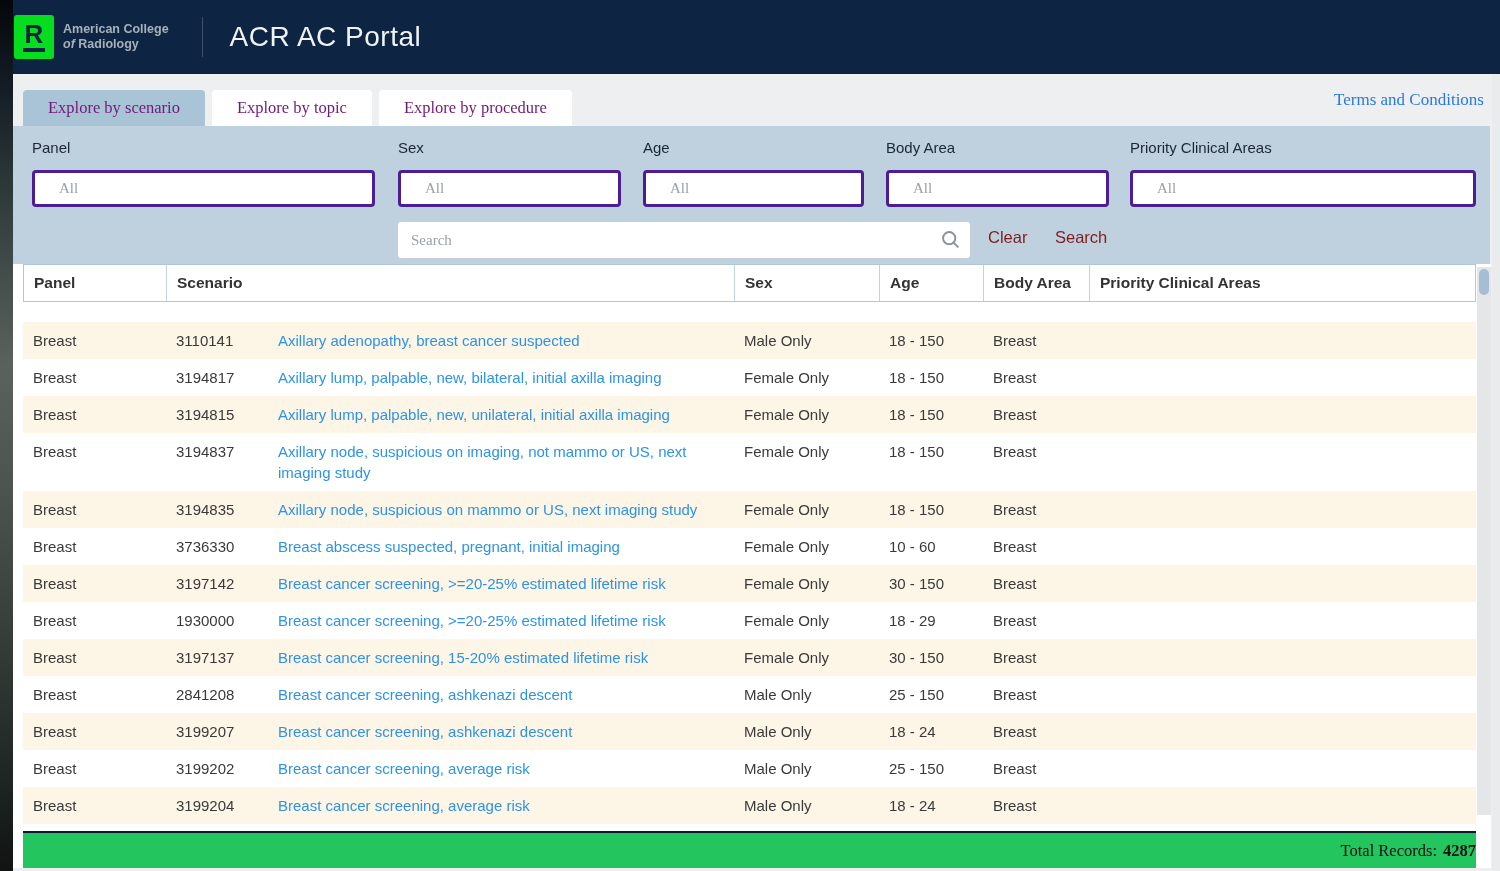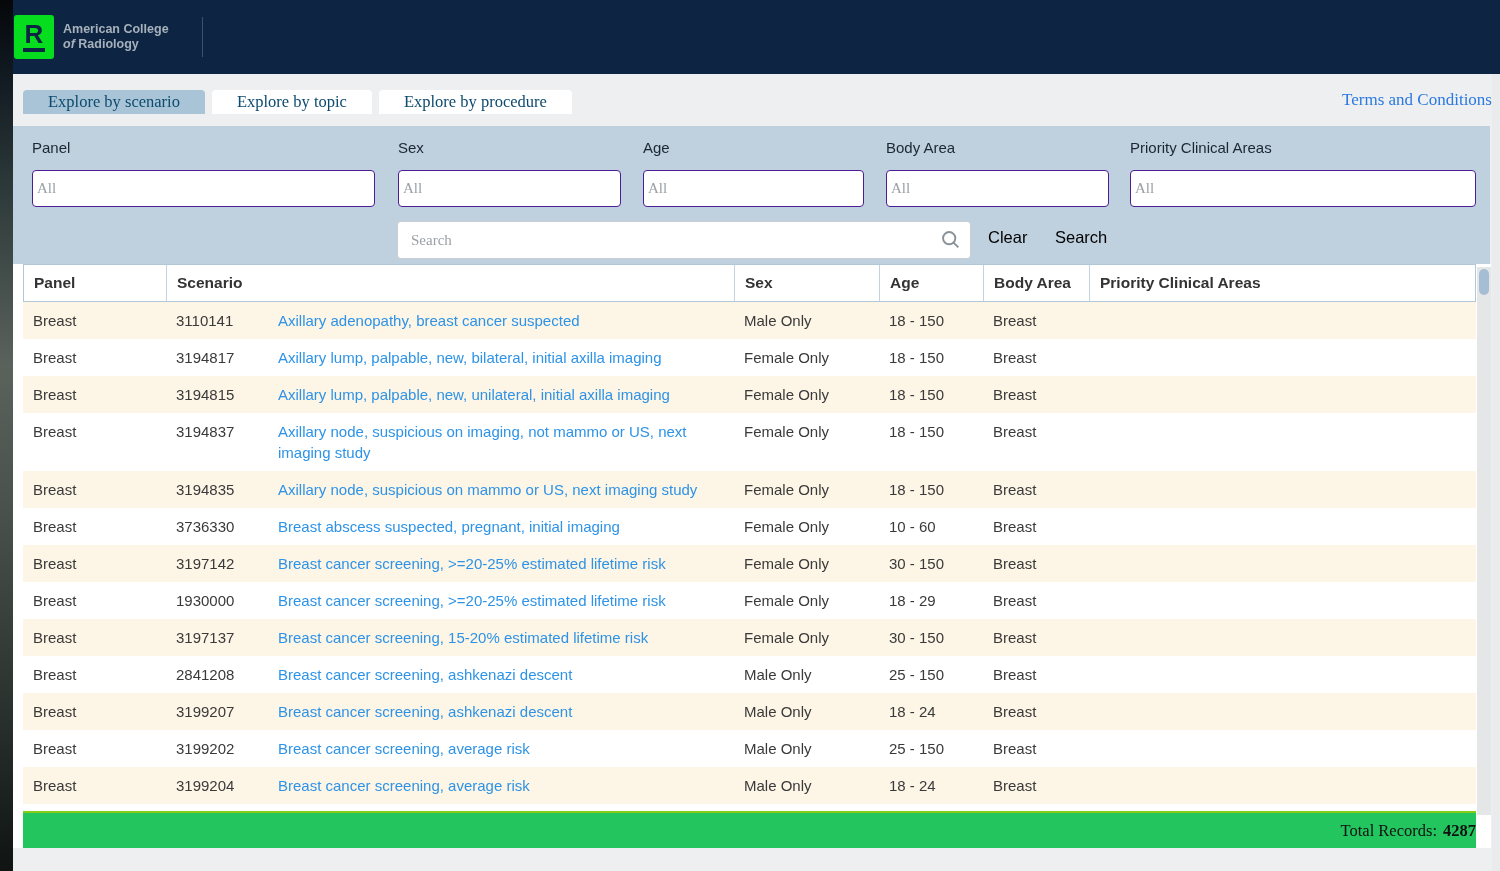--- a/index.html
+++ b/index.html
@@ -81,6 +81,7 @@
     <div><em>of</em> <span>Radiology</span></div>
   </div>
   <div class="header-divider"></div>
+  <div class="app-title">ACR AC Portal</div>
 </div>
 
 <div class="edge-strip"></div>

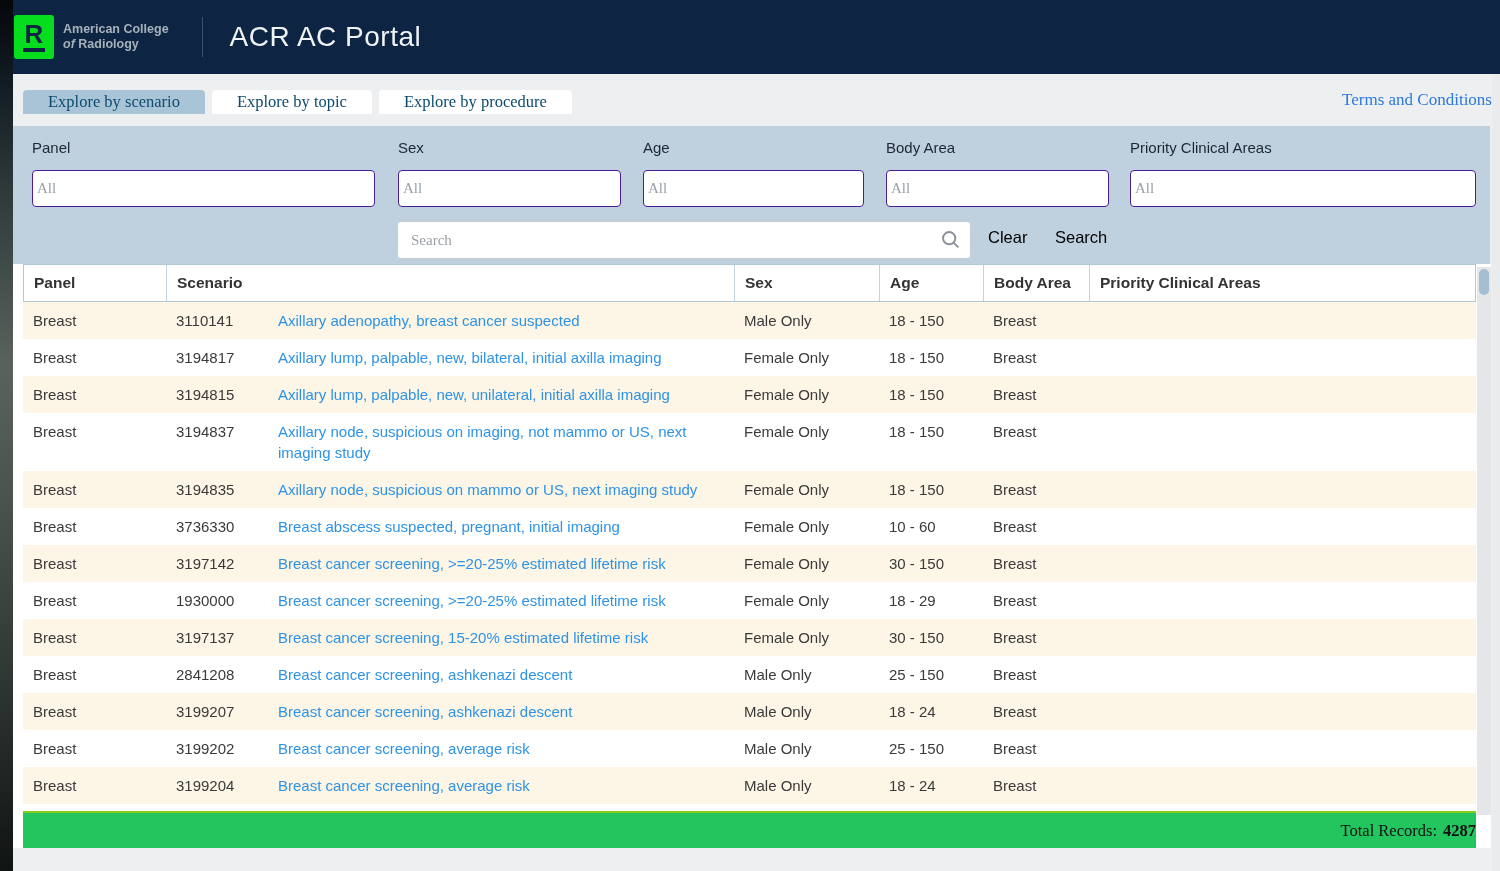--- a/index.html
+++ b/index.html
@@ -26,8 +26,8 @@
 
   
   .tab-bar { position:absolute; left:10px; top:16px; height:36px; display:flex; gap:7px; }
-  .tab { height:24px; padding:10px 25px; display:flex; align-items:center; font-family:"Liberation Serif", serif;
-    font-size:16.5px; color:#0c4a6e; background:#fff; border-radius:4px 4px 0 0; cursor:pointer; }
+  .tab { height:36px; padding:10px 25px; display:flex; align-items:center; font-family:"Liberation Serif", serif;
+    font-size:16.5px; color:#701a75; background:#fff; border-radius:4px 4px 0 0; cursor:pointer; }
   .tab.active { background:#a9c4d6; }
 
   

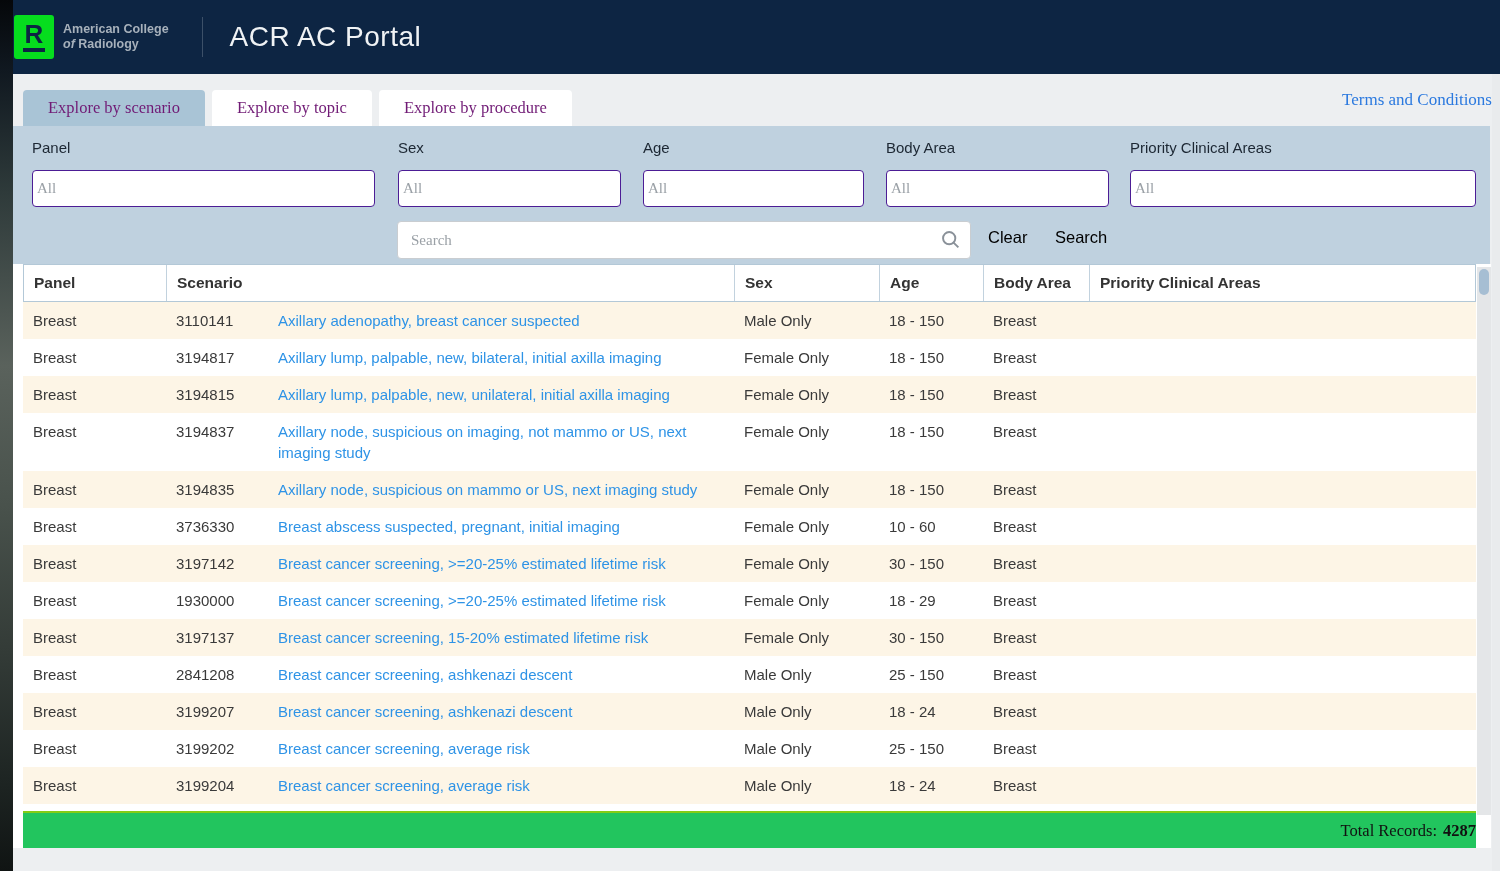--- a/index.html
+++ b/index.html
@@ -21,7 +21,7 @@
 
   
   .main-col { position:absolute; left:13px; top:74px; width:1479px; height:797px; background:#edeff1; }
-  .terms-row { position:absolute; top:16px; right:0; }
+  .terms-row { position:absolute; top:16px; right:8px; }
   .terms-link { font-family:"Liberation Serif", serif; color:#2b79df; font-size:17px; text-decoration:none; cursor:pointer; }
 
   

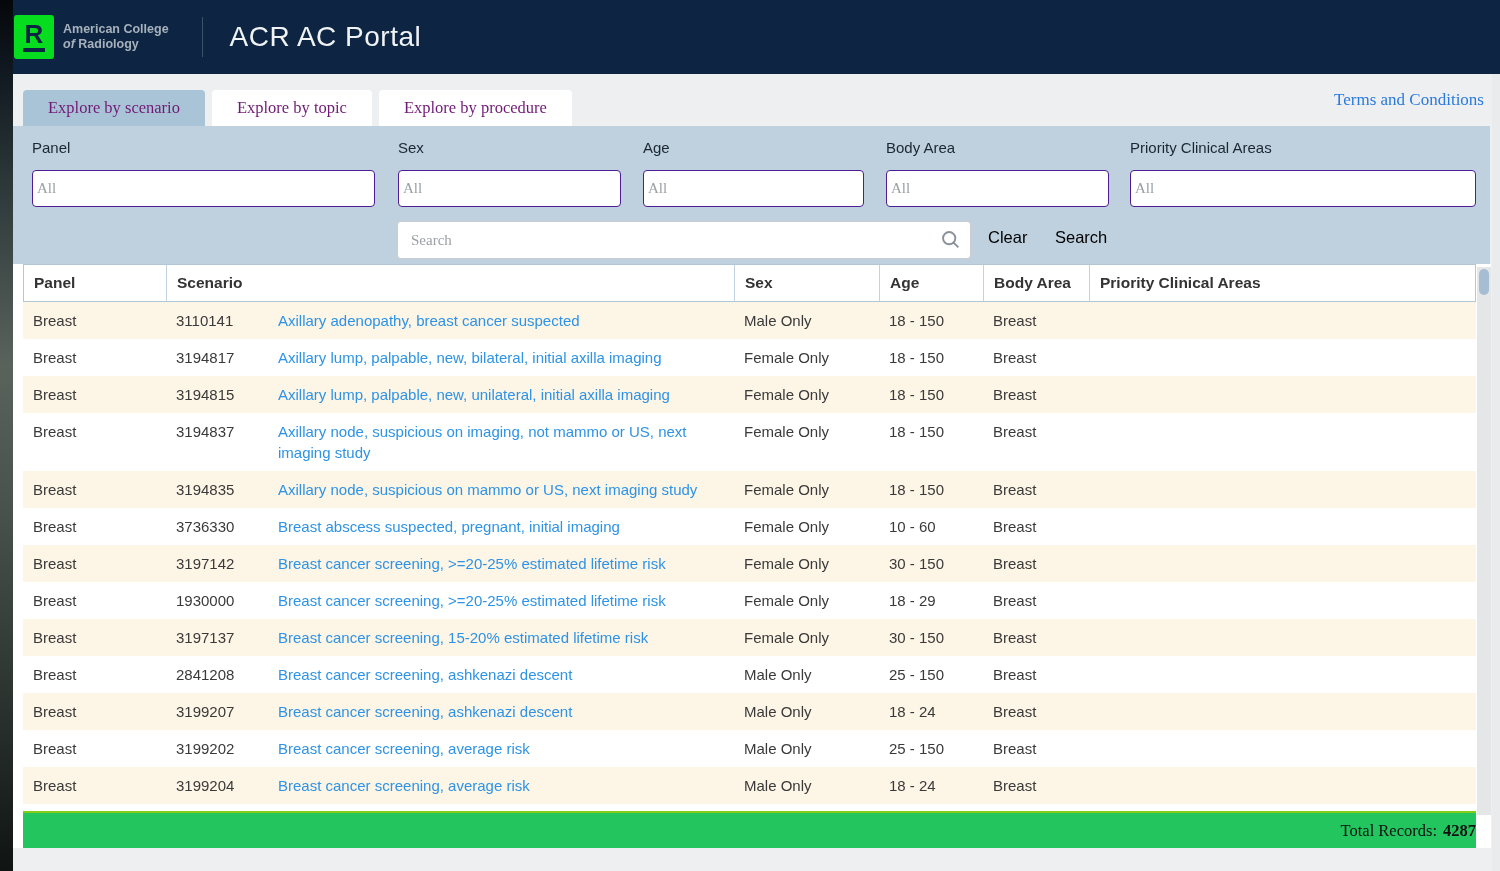--- a/index.html
+++ b/index.html
@@ -33,8 +33,8 @@
   
   .filter-panel { position:absolute; left:0; top:52px; width:1477px; height:138px; background:#bfd1df; }
   .f-label { position:absolute; font-size:15px; color:#1c2733; top:13px; }
-  .f-input { position:absolute; top:44px; height:37px; background:#fff; border:1px solid #4c1d95; border-radius:4px;
-    font-family:"Liberation Serif", serif; font-size:15px; color:#701a75; padding:0 4px; }
+  .f-input { position:absolute; top:44px; height:37px; background:#fff; border:3px solid #4c1d95; border-radius:4px;
+    font-family:"Liberation Serif", serif; font-size:15px; color:#701a75; padding:0 24px; }
   .f-input::placeholder { color:#9aa0a6; }
   .search-wrap { position:absolute; left:384px; top:95px; width:574px; height:38px; }
   .search-input { width:100%; height:100%; background:#fff; border:1px solid #c9cdd1; border-radius:4px;

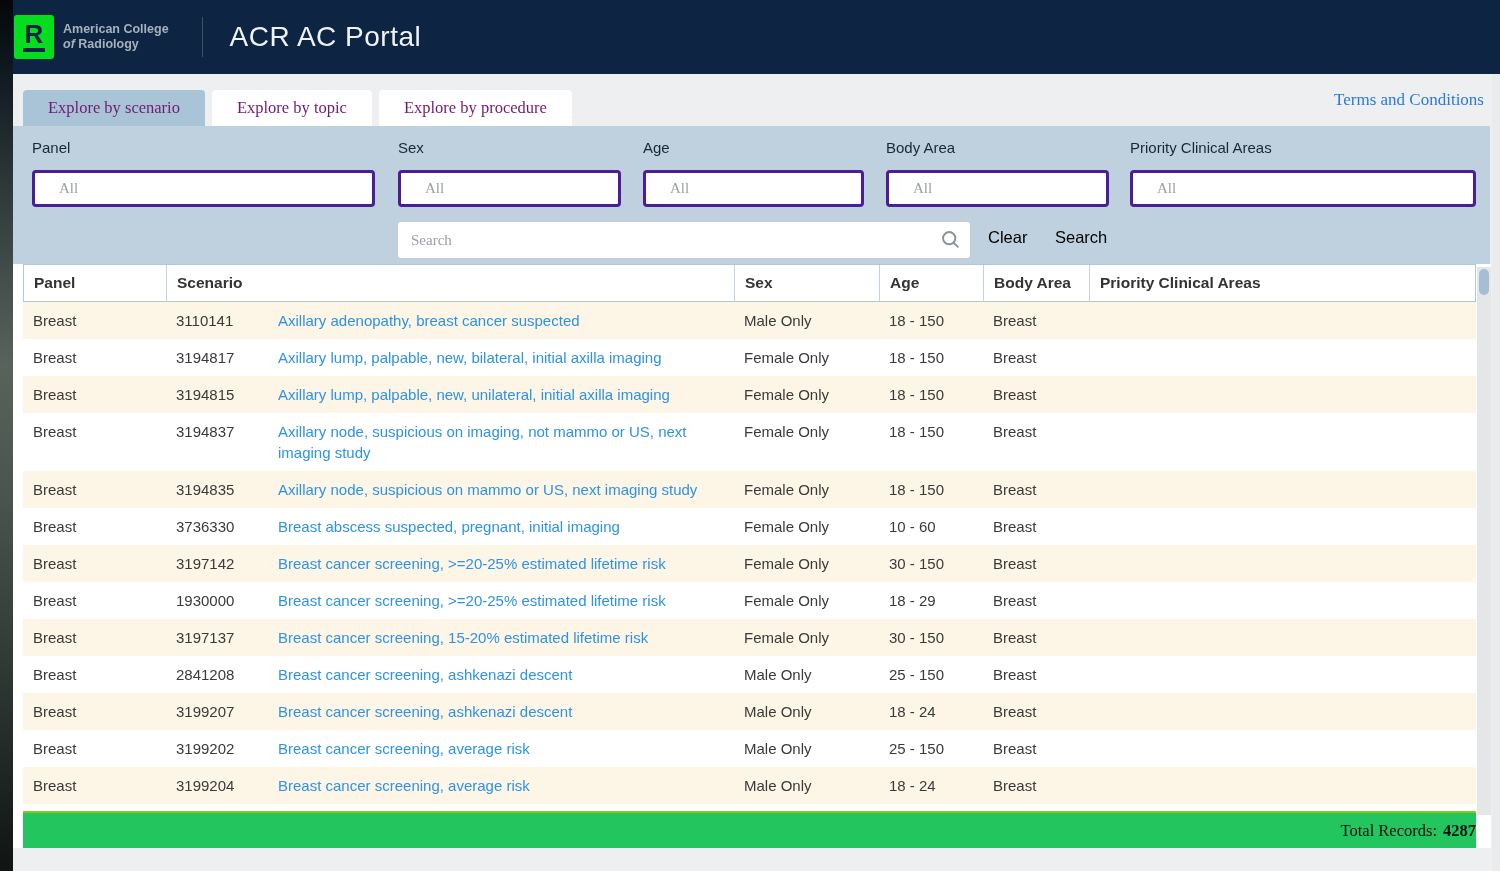--- a/index.html
+++ b/index.html
@@ -41,7 +41,7 @@
     font-family:"Liberation Serif", serif; font-size:15px; color:#333; padding:0 40px 0 13px; }
   .search-input::placeholder { color:#9aa0a6; }
   .search-icon { position:absolute; right:10px; top:8px; width:21px; height:21px; cursor:pointer; }
-  .action-link { position:absolute; top:102px; font-size:16.5px; color:#000000; cursor:pointer; }
+  .action-link { position:absolute; top:102px; font-size:16.5px; color:#7f1d1d; cursor:pointer; }
   .action-clear { left:975px; }
   .action-search { left:1042px; }
 

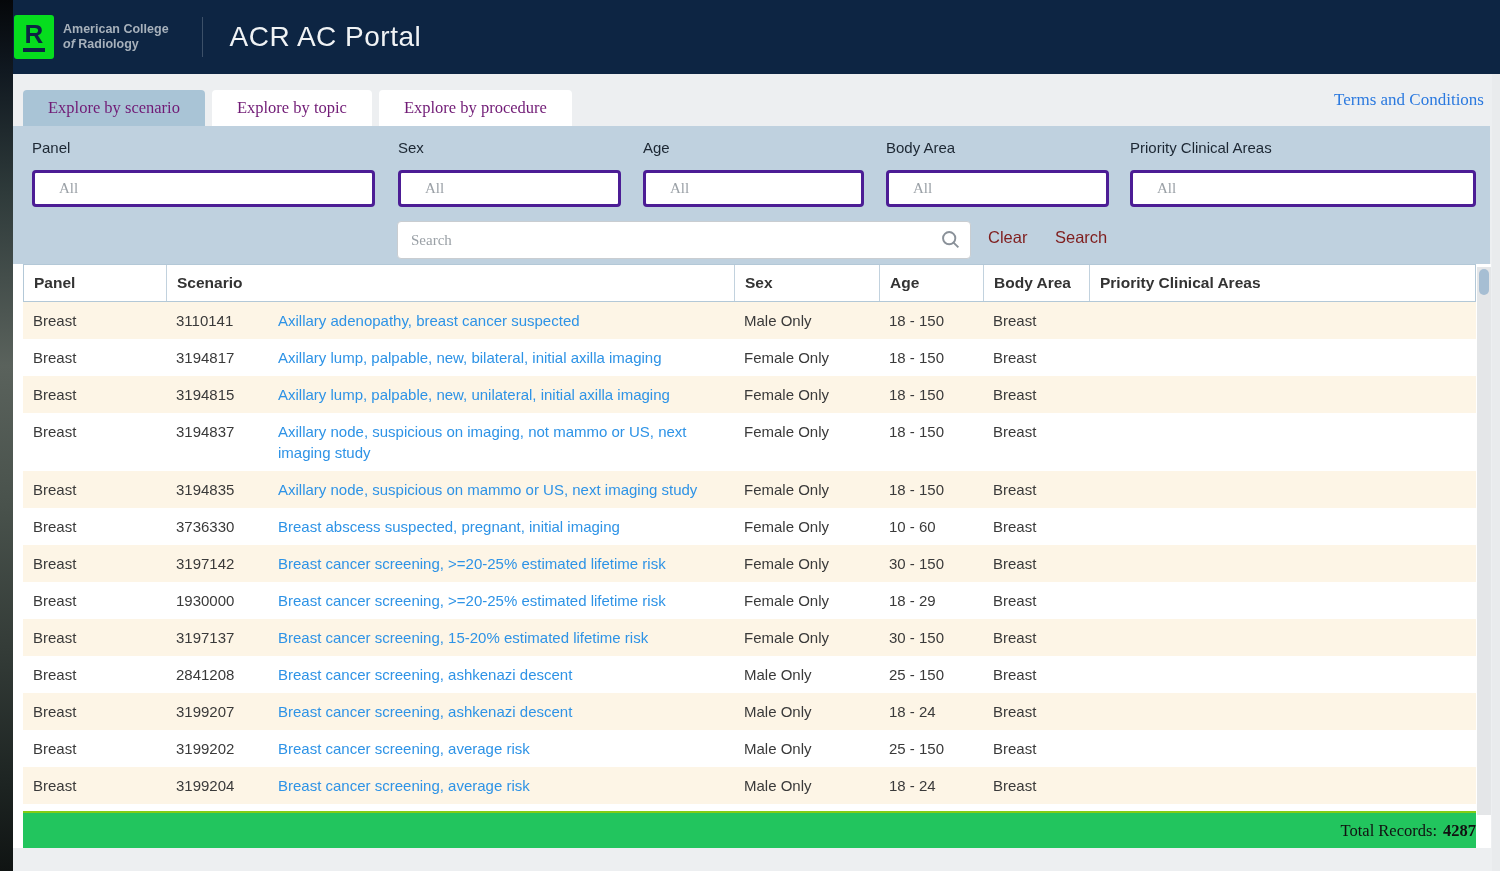--- a/index.html
+++ b/index.html
@@ -52,7 +52,7 @@
   .th { display:flex; align-items:center; padding-left:10px; font-weight:bold; font-size:15.5px; color:#333;
     border-right:1px solid #c2d2de; background:#fff; }
   .th:last-child { border-right:none; }
-  .tbody { width:1453px; margin-left:10px; height:511px; overflow:hidden; border-bottom:2px solid #84cc16; }
+  .tbody { width:1453px; margin-left:10px; height:511px; overflow:hidden; border-bottom:2px solid #0f172a;margin-top:20px; }
   .tr { display:grid; grid-template-columns:143px 102px 466px 145px 104px 106px 1fr; font-size:15px; color:#3a3a3a; }
   .tr.odd { background:#fdf5e6; }
   .tr.even { background:#fff; }

